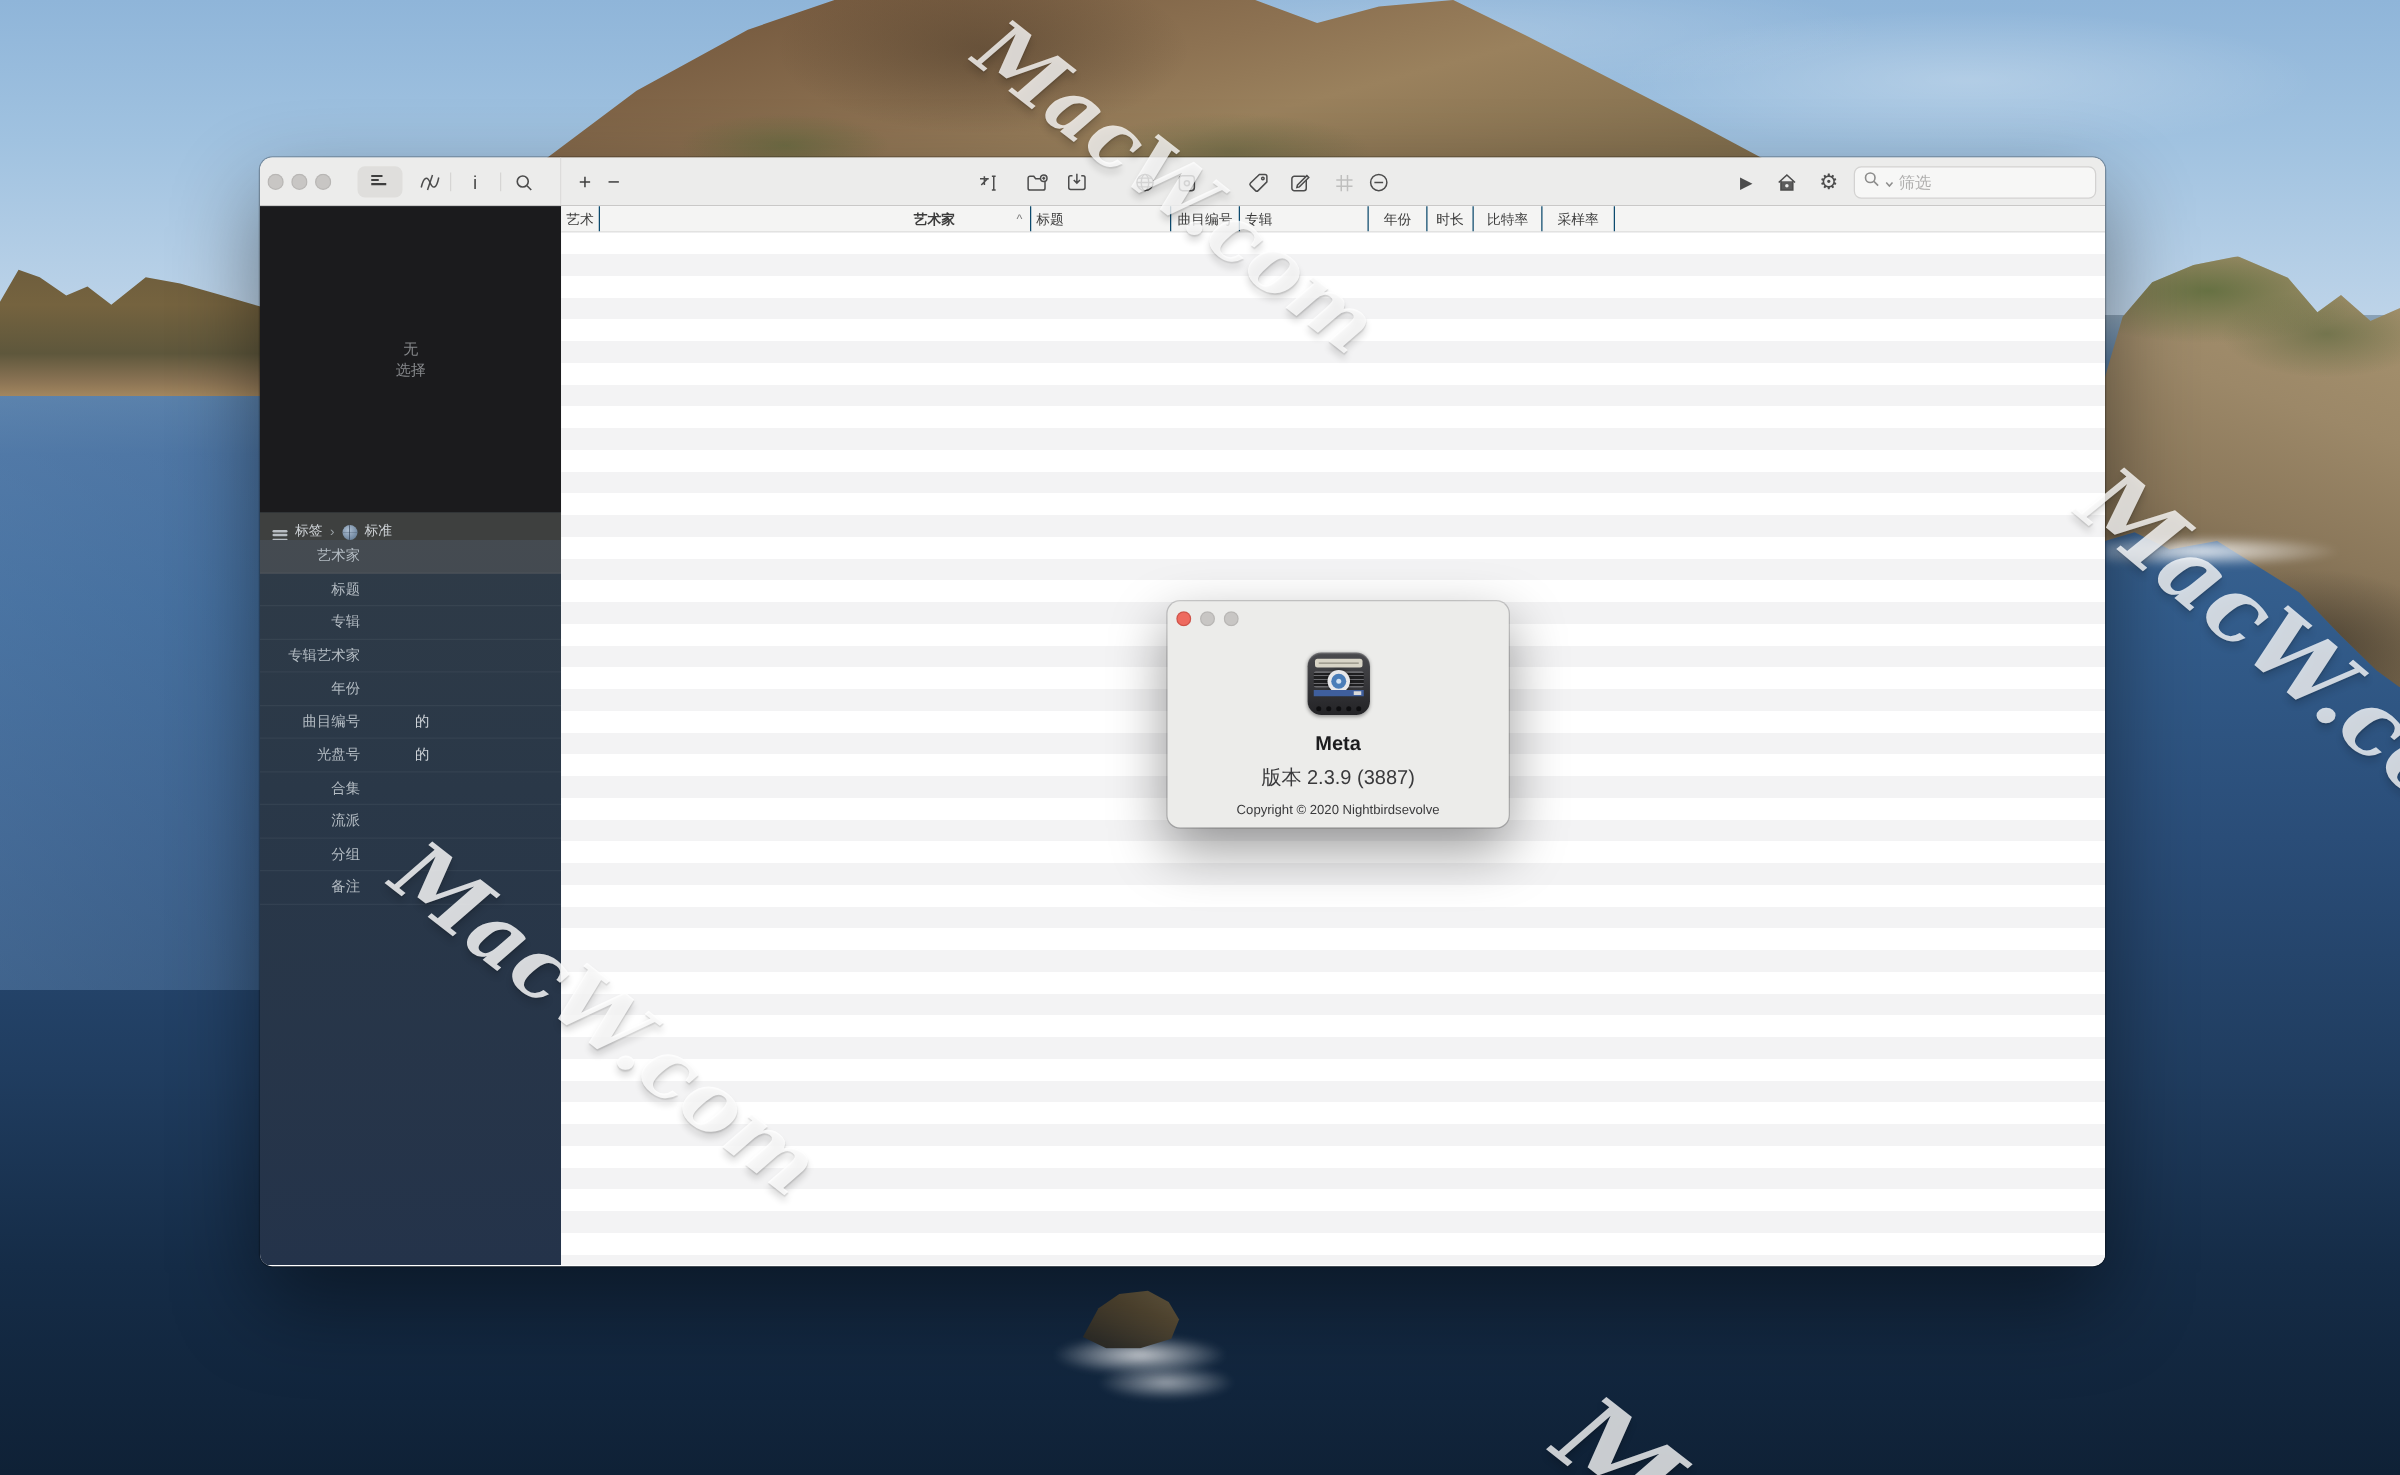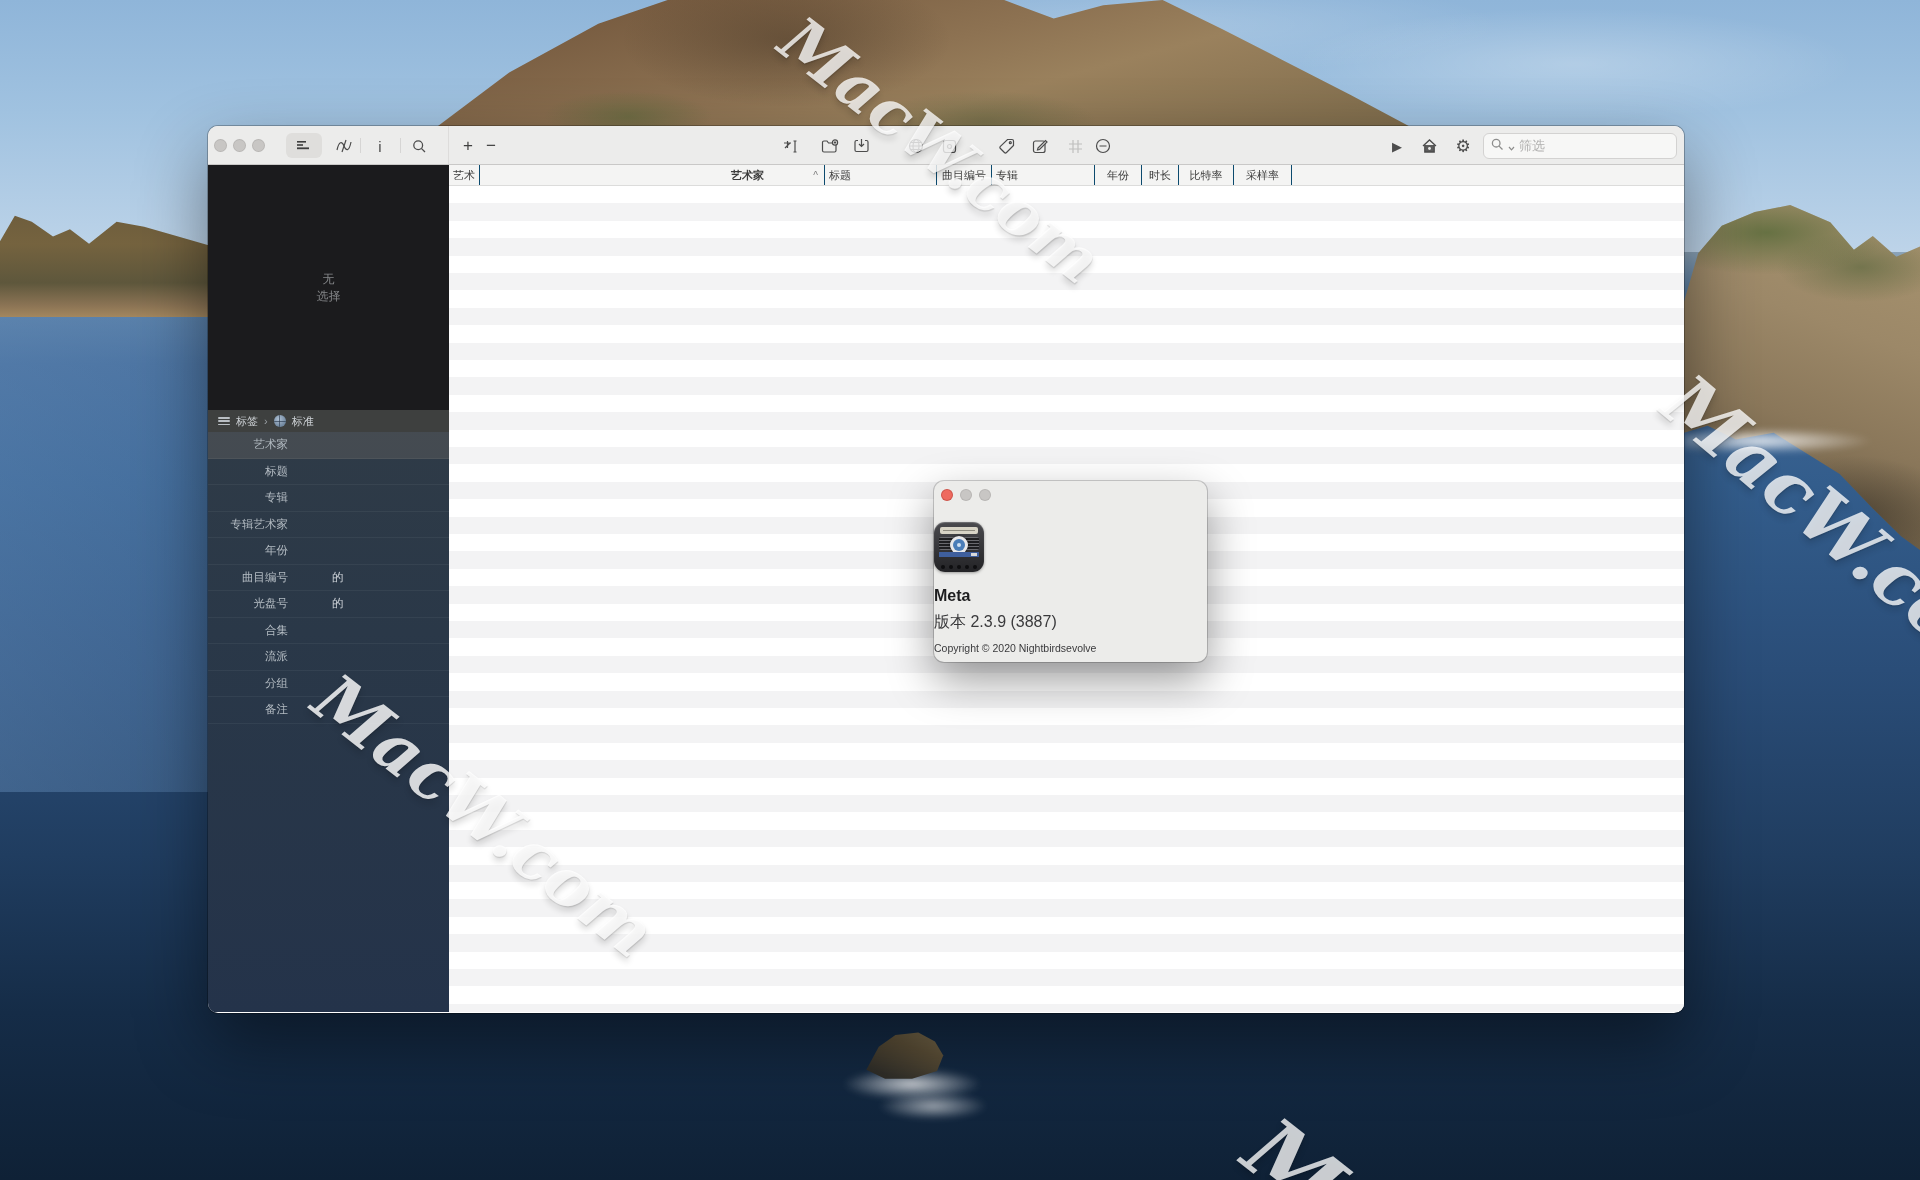--- a/index.html
+++ b/index.html
@@ -84,7 +84,7 @@
     background:linear-gradient(180deg,#343e47 0%,#2f3b47 30%,#2a3848 55%,#24334a 100%); }
   .artwork { height:245px; background:#1b1b1d; display:flex; flex-direction:column;
     align-items:center; justify-content:center; color:#85878a; font-size:12px; line-height:17px; }
-  .breadcrumb { height:22px; background:#3e403f; display:flex; align-items:center;
+  .breadcrumb { height:22px; background:#3e403f; display:flex; align-items:flex-end;
     padding-left:10px; gap:6px; font-size:11px; color:#ced2d6; }
   .bc-listicon { width:12px; height:8px; display:flex; flex-direction:column; justify-content:space-between; }
   .bc-listicon i { display:block; height:1.5px; background:#b9bec3; border-radius:1px; }

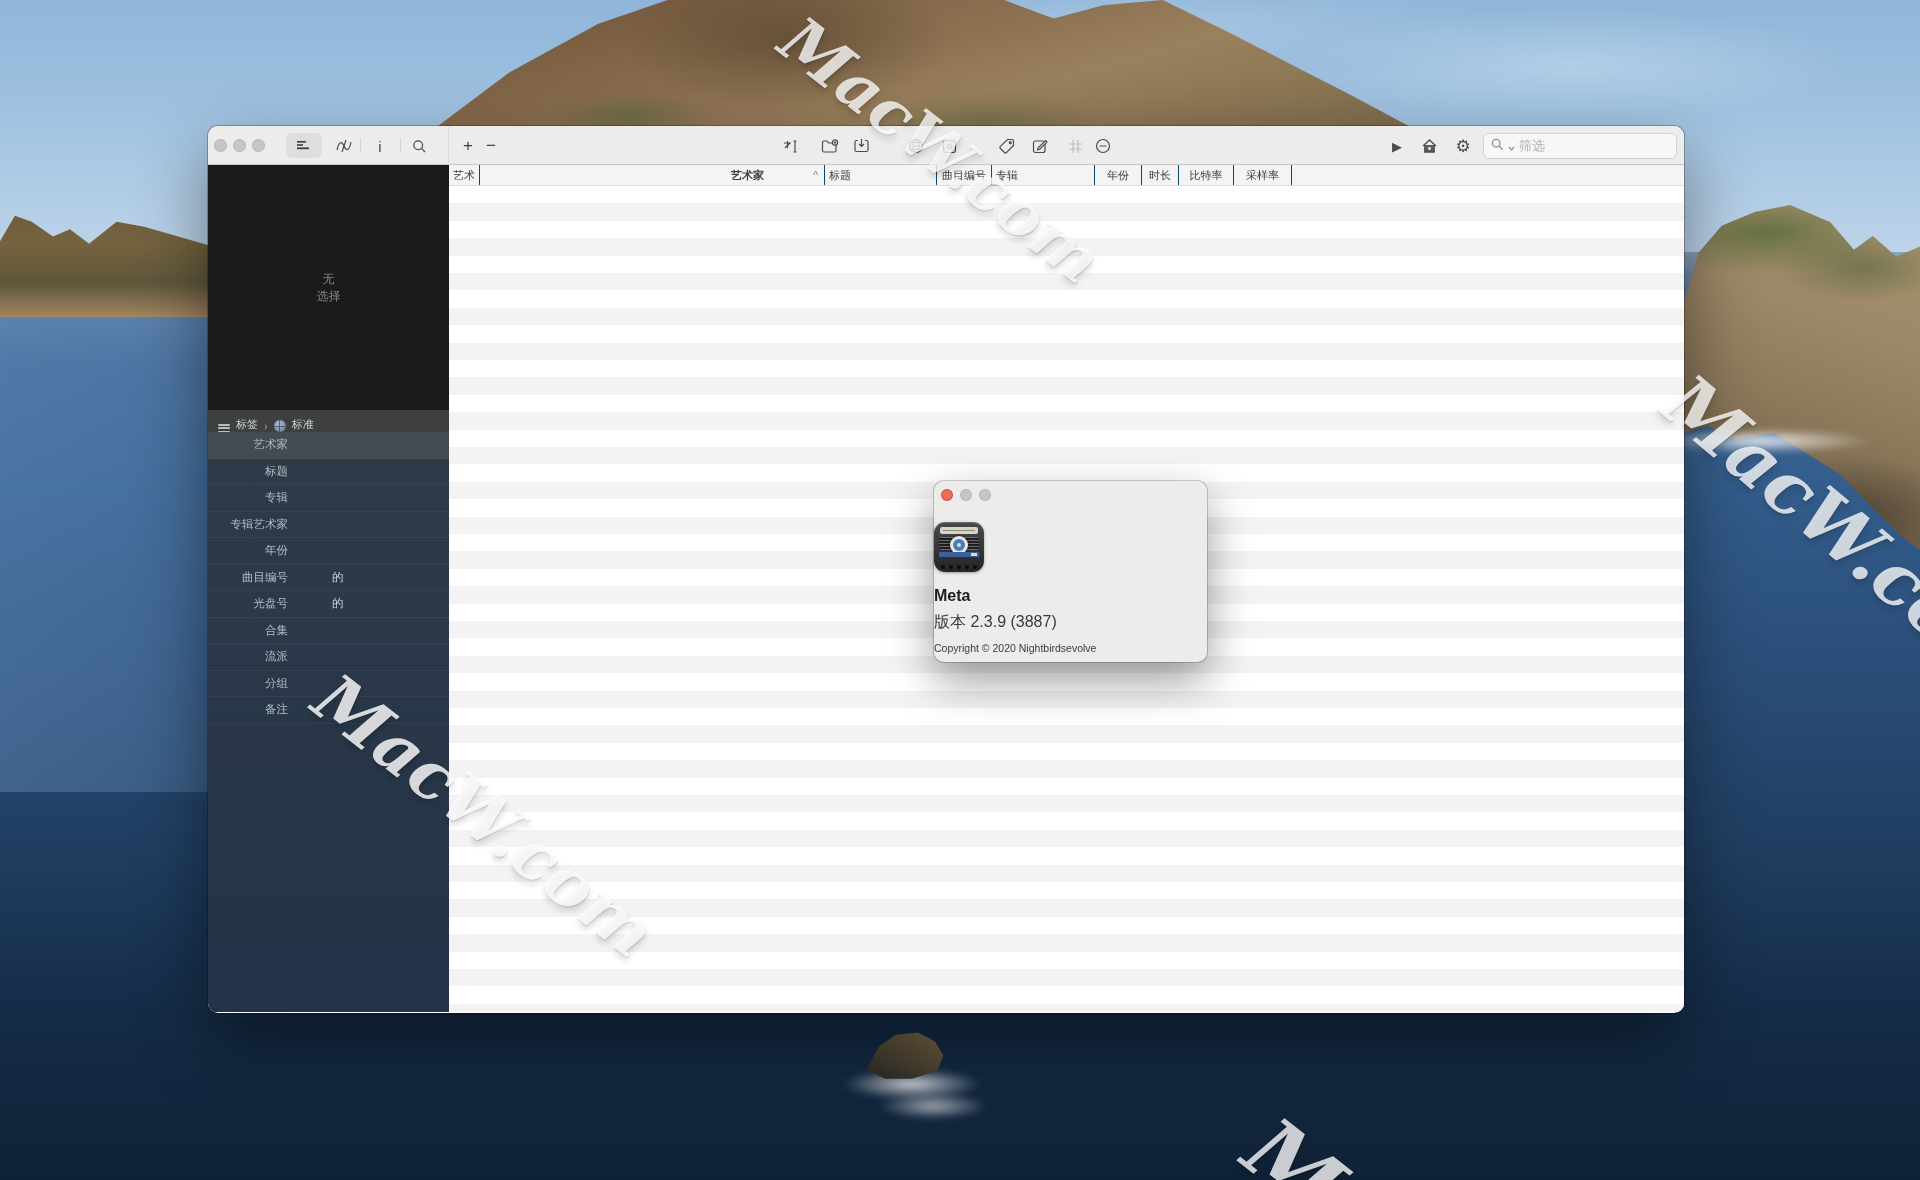--- a/index.html
+++ b/index.html
@@ -120,7 +120,7 @@
   
   .about { position:absolute; left:934px; top:481px; width:273px; height:181px; z-index:50;
     border-radius:10px; background:#ececea; box-shadow:0 18px 45px rgba(0,0,0,.4), 0 0 0 1px rgba(0,0,0,.18);
-    display:flex; flex-direction:column; align-items:flex-start; }
+    display:flex; flex-direction:column; align-items:center; }
   .about .lights { left:7px; top:8px; gap:7px; }
   .about .light { width:12px; height:12px; }
   .light.red { background:#ee6a5f; border-color:rgba(160,50,40,.4); }

